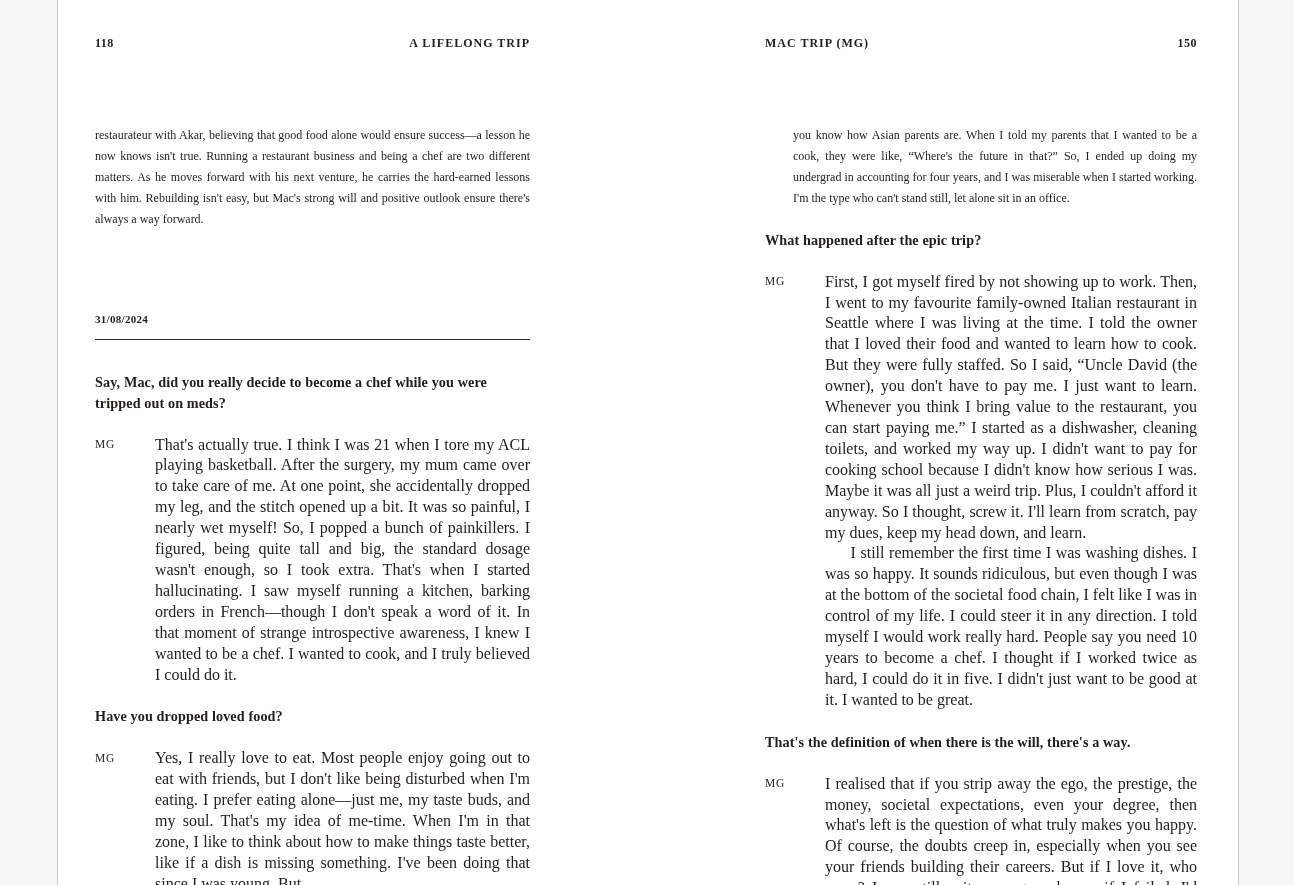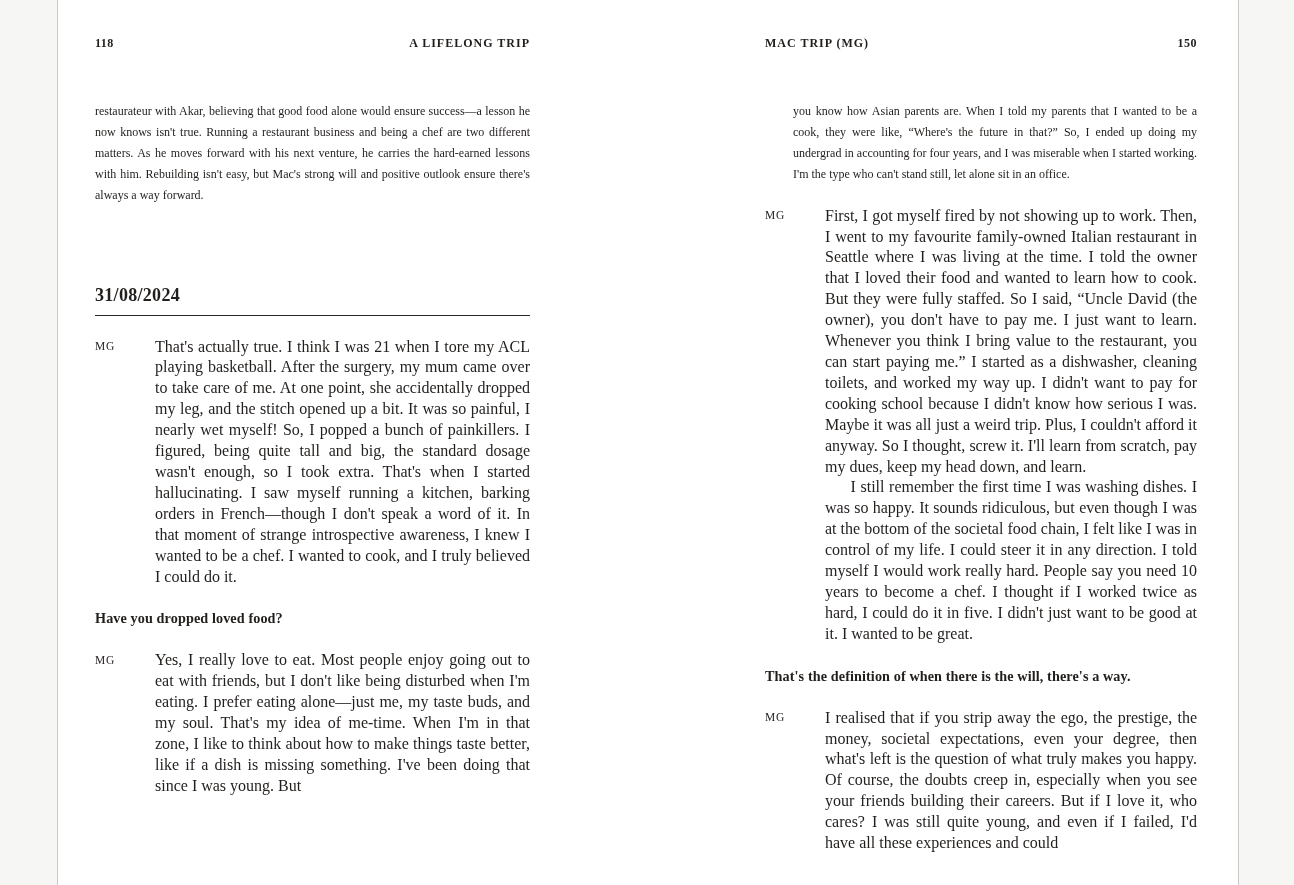--- a/index.html
+++ b/index.html
@@ -21,7 +21,7 @@
   .running-header{
     display:flex;justify-content:space-between;align-items:baseline;
     font-size:12px;font-weight:700;letter-spacing:0.5px;line-height:15px;
-    margin-bottom:50px;
+    margin-bottom:74px;
   }
   .running-header .head-title{letter-spacing:1px;}
 

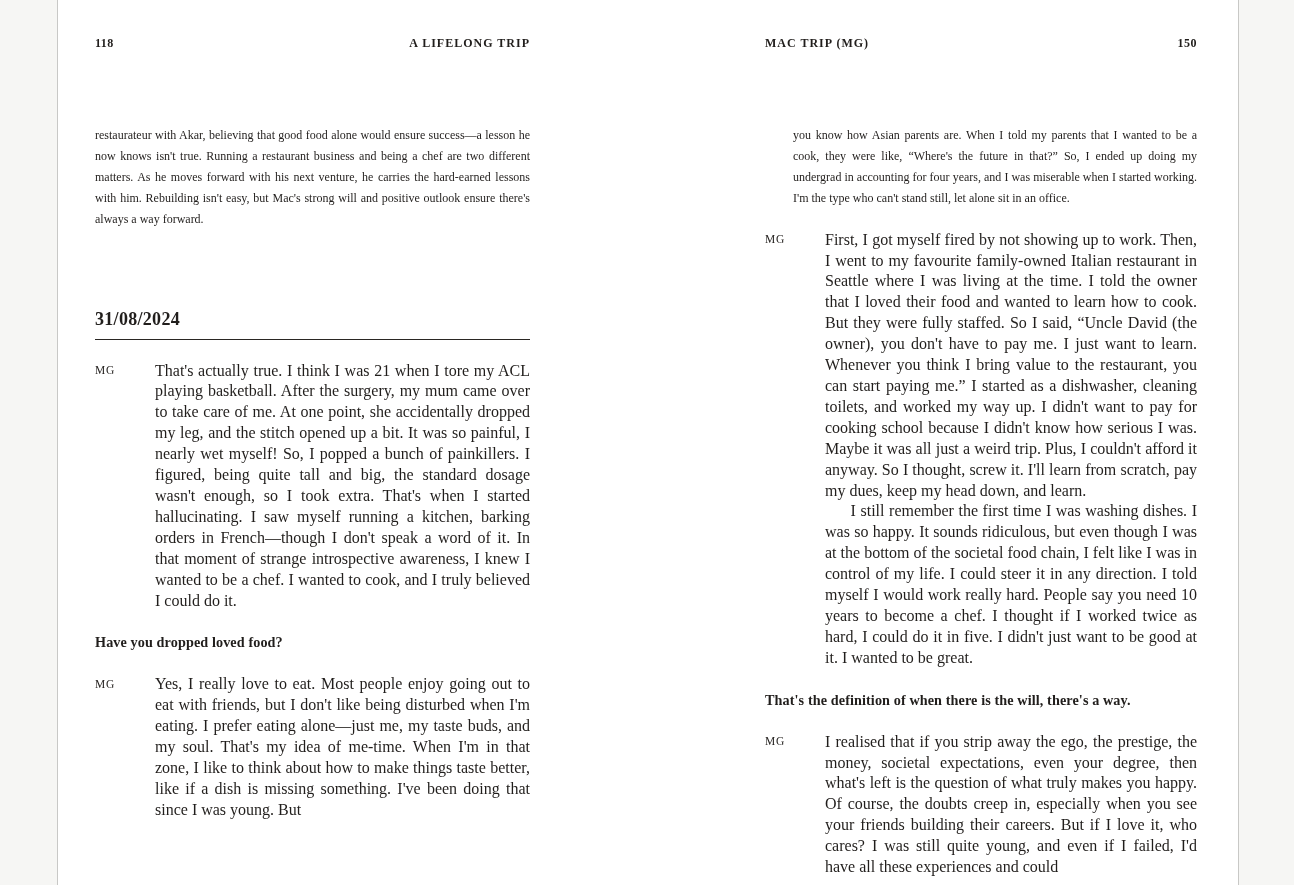--- a/index.html
+++ b/index.html
@@ -97,6 +97,7 @@
 
       <p class="continuation">you know how Asian parents are. When I told my parents that I wanted to be a cook, they were like, “Where's the future in that?” So, I ended up doing my undergrad in accounting for four years, and I was miserable when I started working. I'm the type who can't stand still, let alone sit in an office.</p>
 
+      <p class="question">What happened after the epic trip?</p>
 
       <div class="qa">
         <span class="speaker">MG</span>

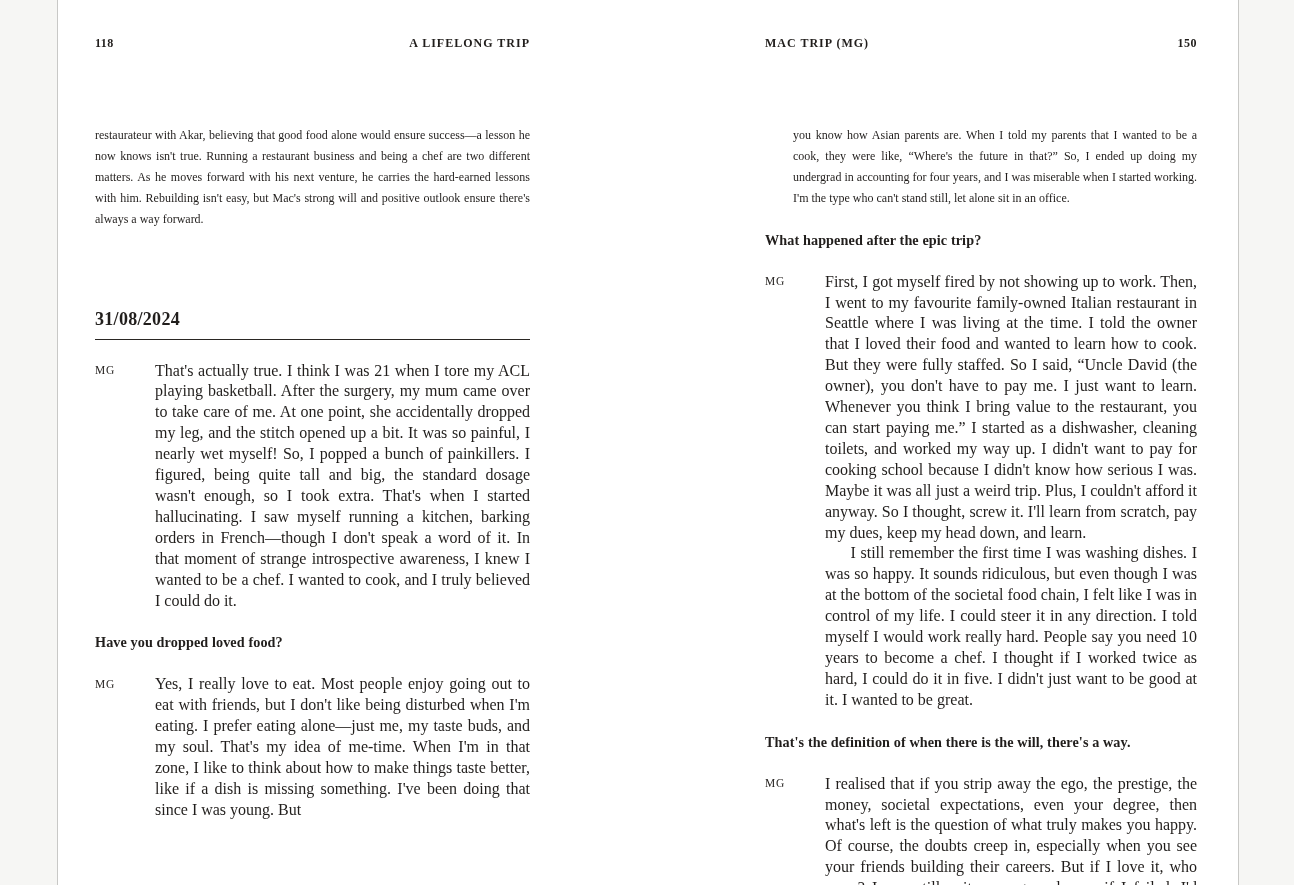--- a/index.html
+++ b/index.html
@@ -32,7 +32,7 @@
   .continuation{margin-left:28px;}
 
   .date-block{margin-top:82px;}
-  .entry-date{font-size:18px;font-weight:600;letter-spacing:0.3px;line-height:15px;}
+  .entry-date{font-size:11px;font-weight:600;letter-spacing:0.3px;line-height:15px;}
   .rule{border:none;border-top:1.6px solid #2a2723;margin:12px 0 0 0;}
 
   .question{

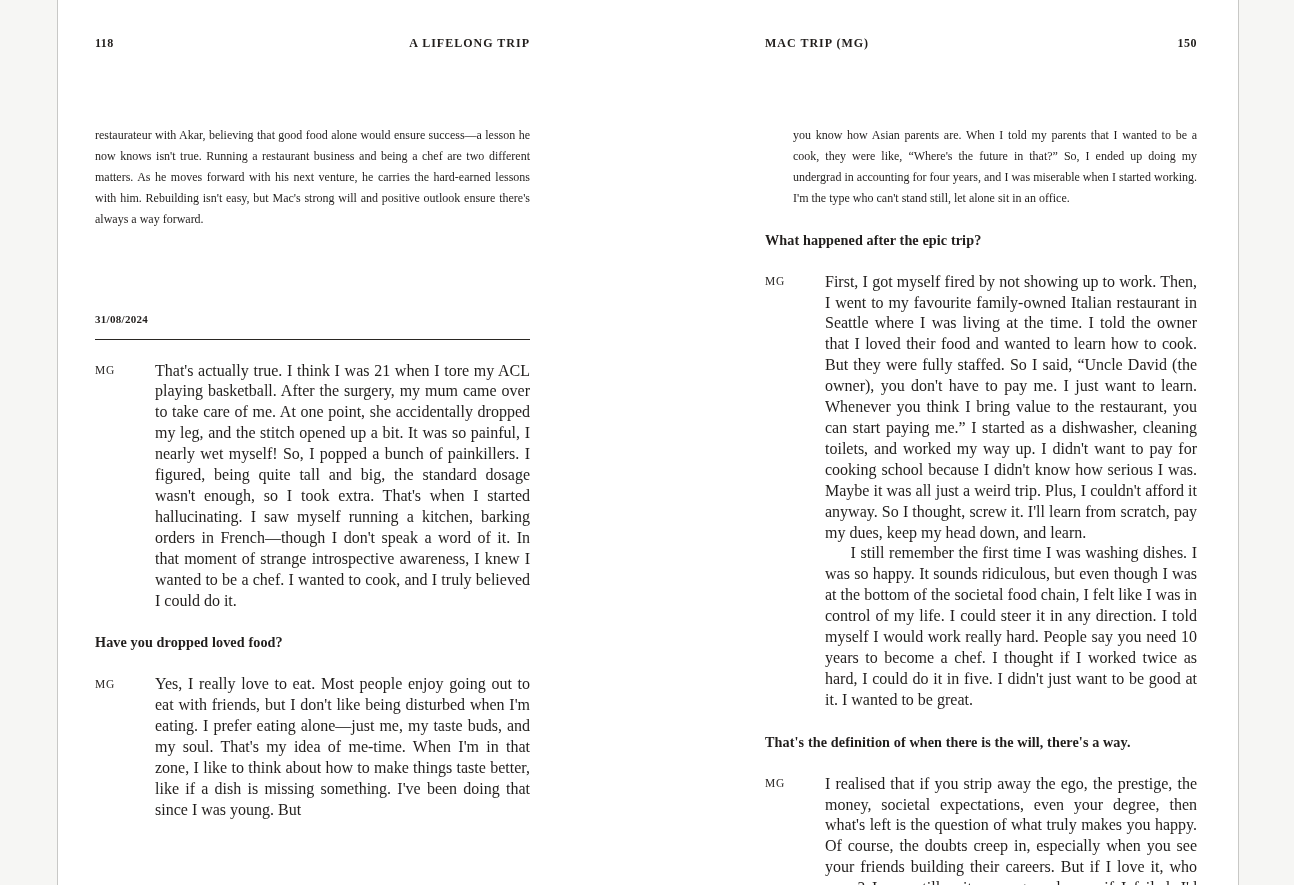--- a/index.html
+++ b/index.html
@@ -71,6 +71,7 @@
         <hr class="rule">
       </div>
 
+      <p class="question after-rule">Say, Mac, did you really decide to become a chef while you were tripped out on meds?</p>
 
       <div class="qa">
         <span class="speaker">MG</span>

